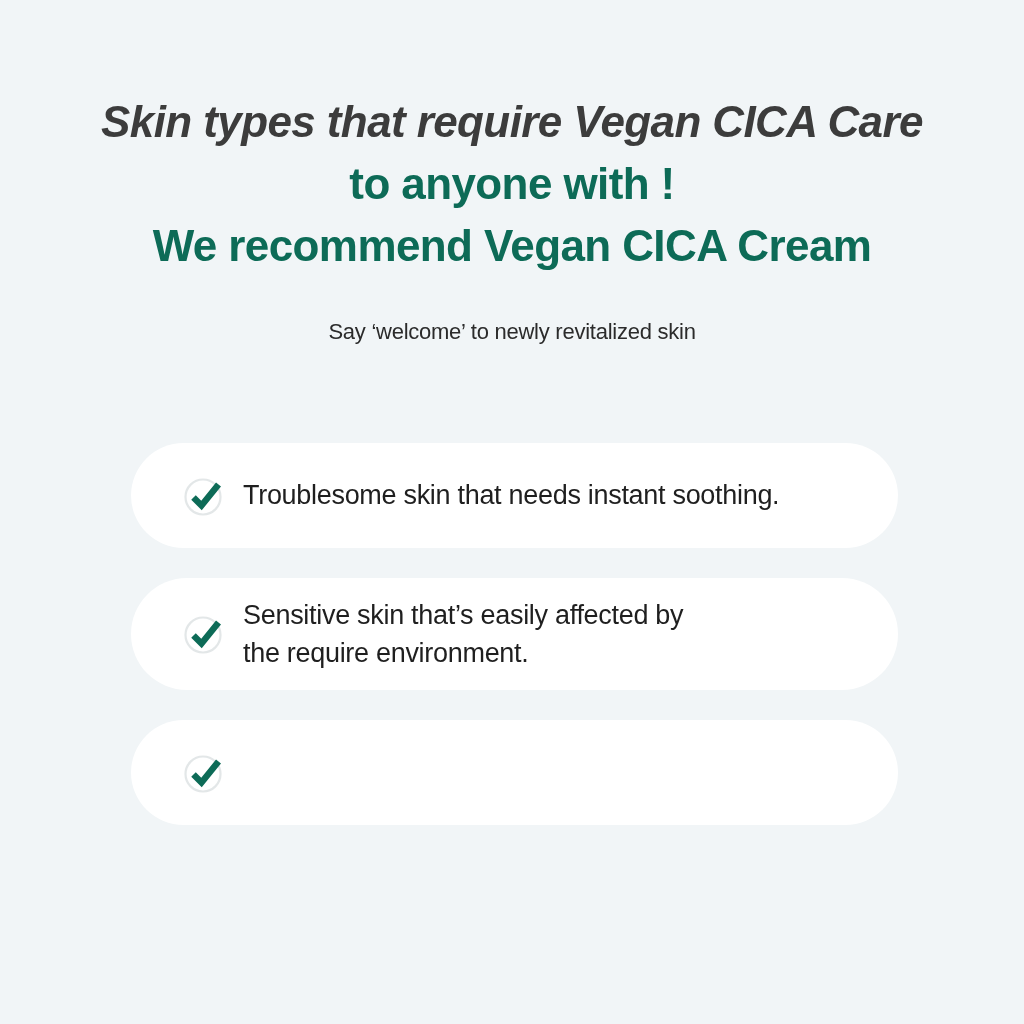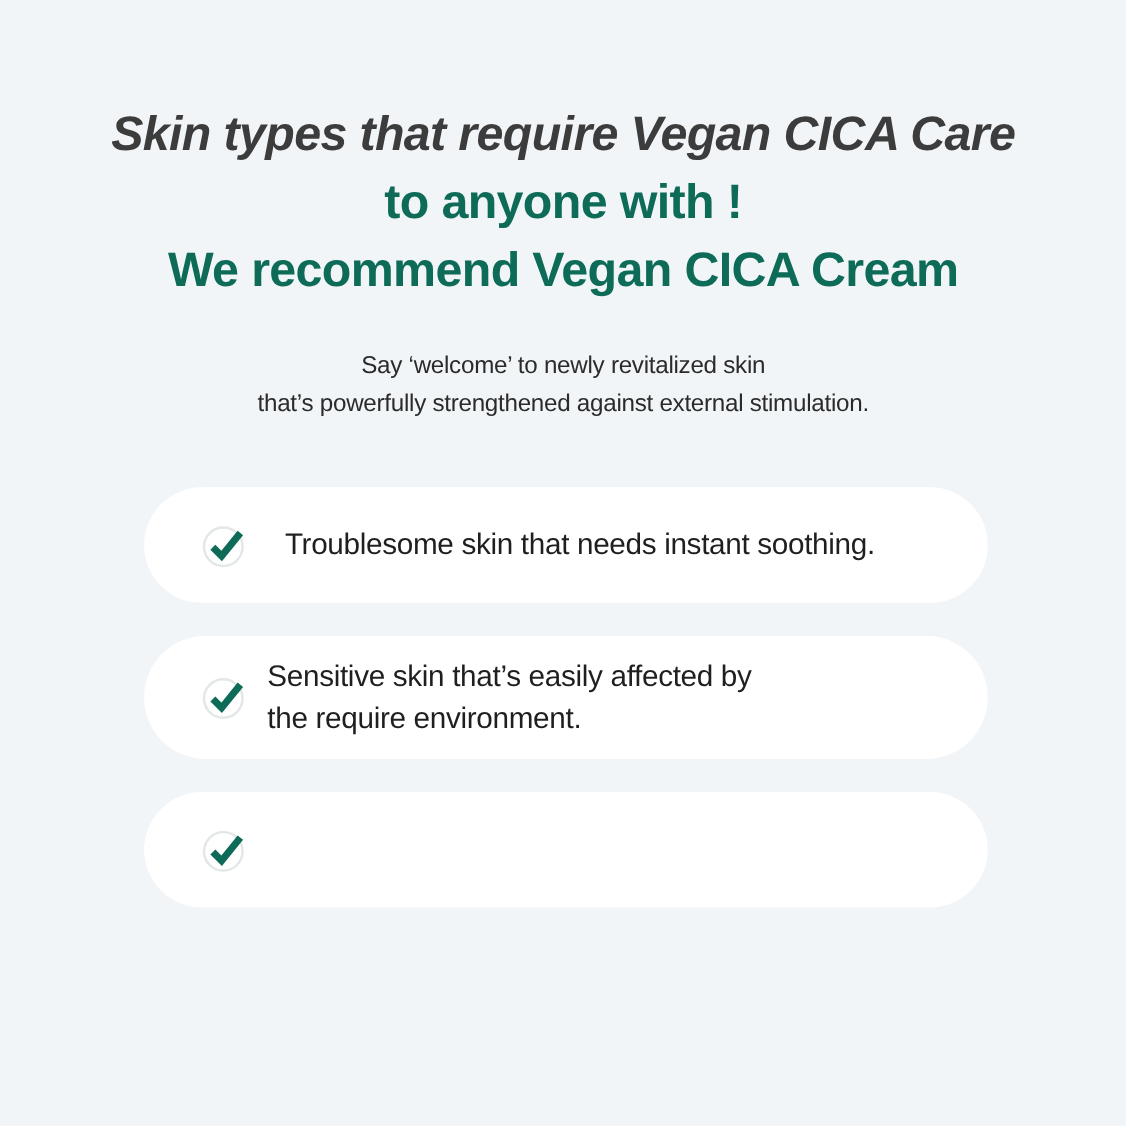--- a/index.html
+++ b/index.html
@@ -132,7 +132,6 @@
 
   <div class="subtitle-block">
     <div class="subtitle-line">Say ‘welcome’ to newly revitalized skin</div>
-    <div class="subtitle-line">that’s powerfully strengthened against external stimulation.</div>
   </div>
 
   <div class="card-list">

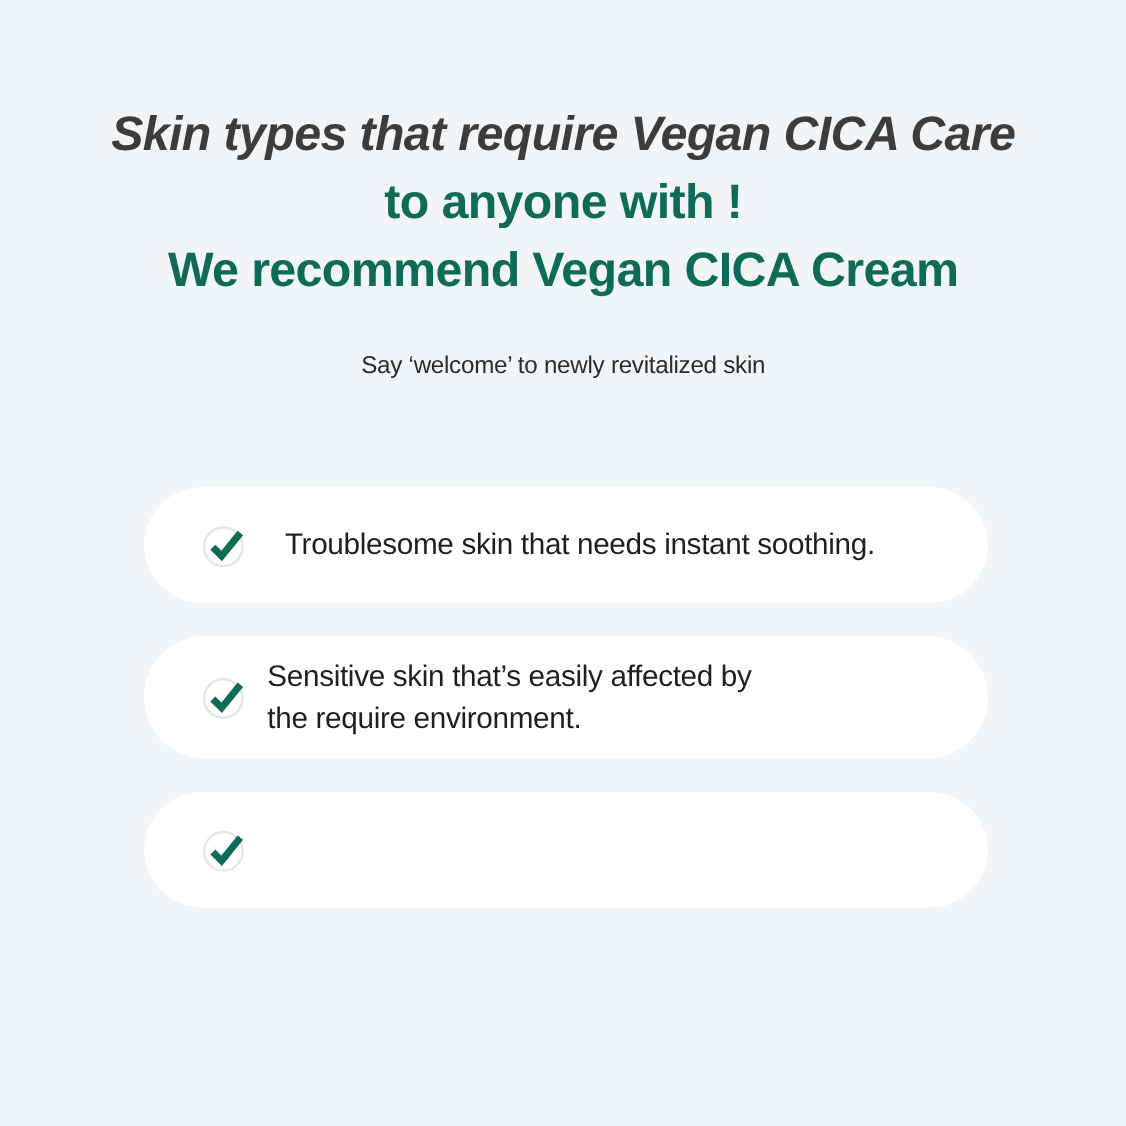--- a/index.html
+++ b/index.html
@@ -89,7 +89,7 @@
     margin-bottom:30px;
   }
 
-  .card.one-line { height:105px;gap:16px; }
+  .card.one-line { height:105px; }
   .card.two-line { height:112px; }
 
   .card:last-child { margin-bottom:0; }

